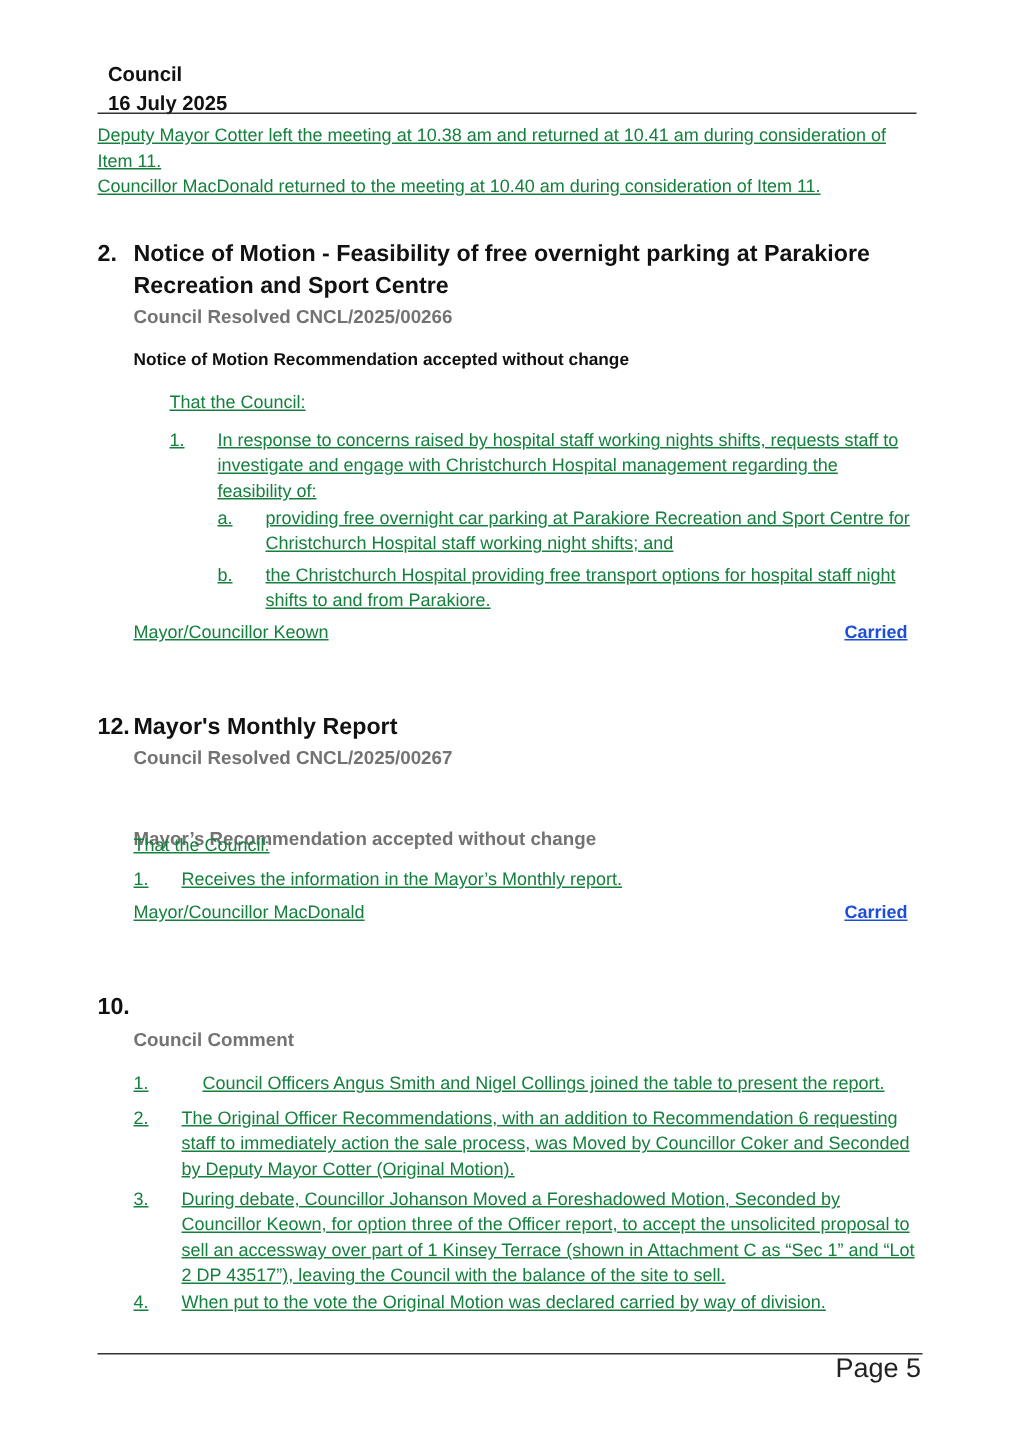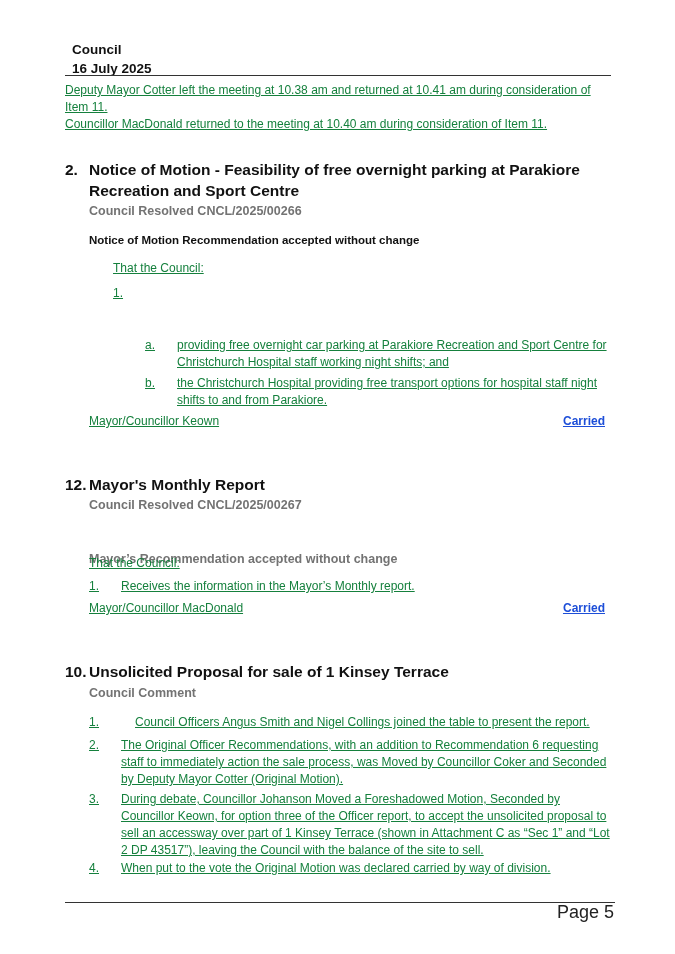--- a/index.html
+++ b/index.html
@@ -63,6 +63,7 @@
   <div class="abs body-text" style="left:113px; top:260px;">That the Council:</div>
 
   <div class="num body-text" style="left:113px; top:285px;">1.</div>
+  <div class="txt body-text" style="left:145px; top:285px; width:466px;">In response to concerns raised by hospital staff working nights shifts, requests staff to investigate and engage with Christchurch Hospital management regarding the feasibility of:</div>
 
   <div class="num body-text" style="left:145px; top:337px;">a.</div>
   <div class="txt body-text" style="left:177px; top:337px; width:434px;">providing free overnight car parking at Parakiore Recreation and Sport Centre for Christchurch Hospital staff working night shifts; and</div>

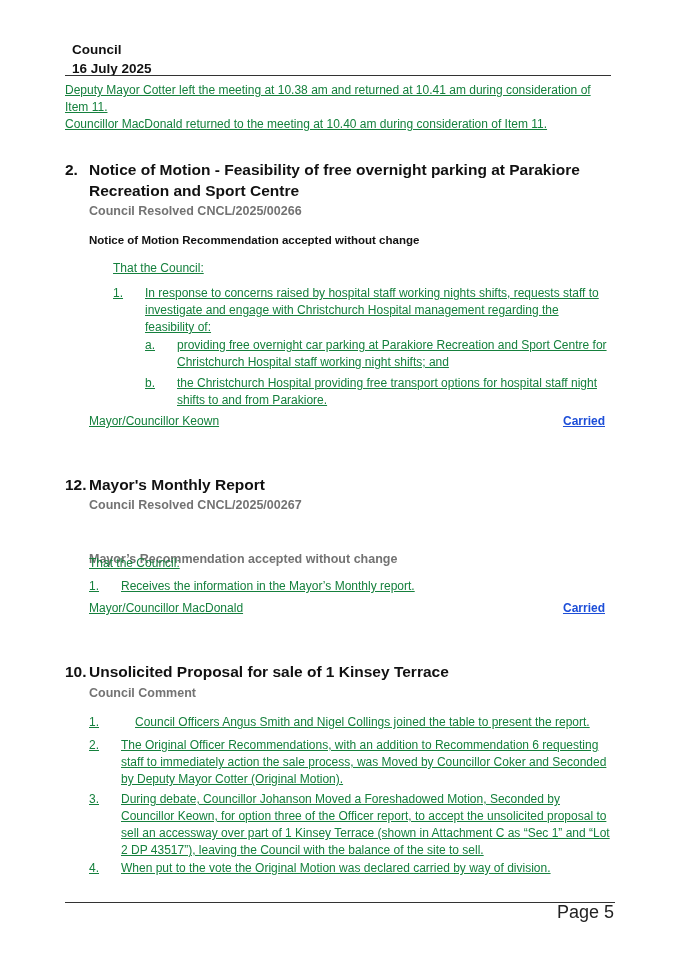--- a/index.html
+++ b/index.html
@@ -87,7 +87,6 @@
   <div class="carried" style="top:600px;">Carried</div>
 
   <div class="item-h item-num" style="top:661px;">10.</div>
-  <div class="item-h item-title" style="top:661px;">Unsolicited Proposal for sale of 1 Kinsey Terrace</div>
   <div class="abs sub-h" style="left:89px; top:685px;">Council Comment</div>
 
   <div class="num body-text" style="left:89px; top:714px;">1.</div>

